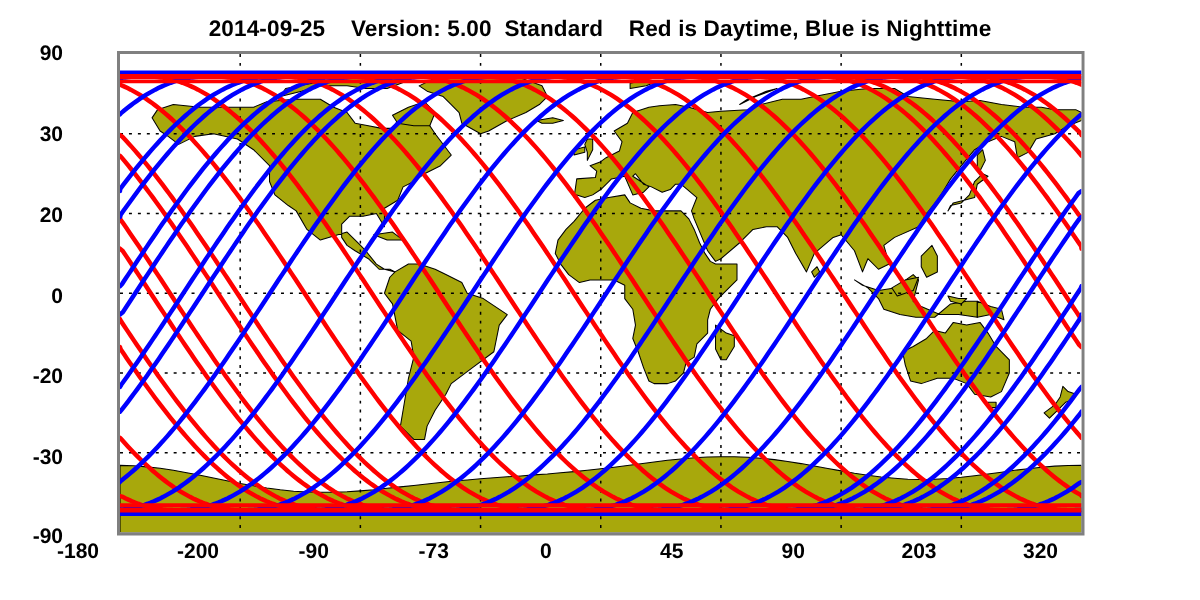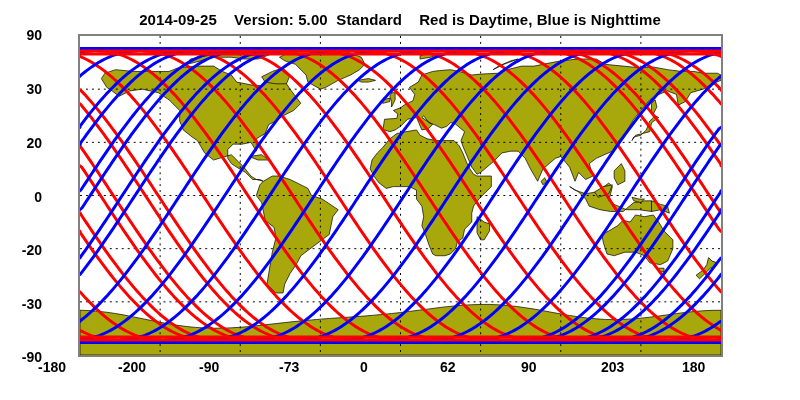--- a/index.html
+++ b/index.html
@@ -166,7 +166,7 @@
   <div class="xtick" style="left:199px;top:360px">-90</div>
   <div class="xtick" style="left:279px;top:360px">-73</div>
   <div class="xtick" style="left:360px;top:360px">0</div>
-  <div class="xtick" style="left:440px;top:360px">62</div>
+  <div class="xtick" style="left:440px;top:360px">45</div>
   <div class="xtick" style="left:521px;top:360px">90</div>
   <div class="xtick" style="left:601px;top:360px">203</div>
   <div class="xtick" style="left:682px;top:360px">180</div>

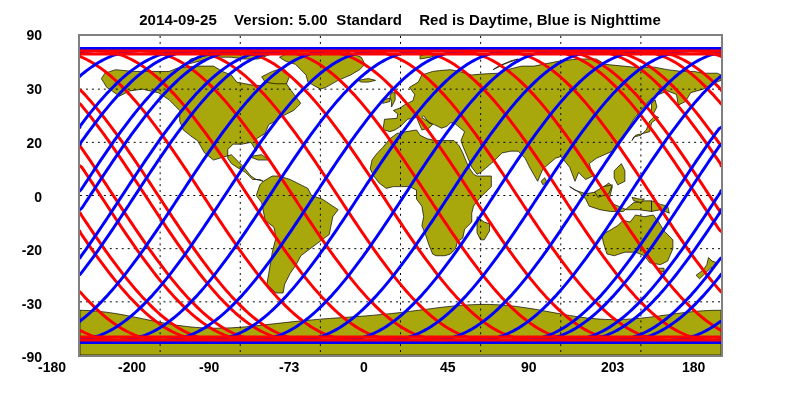--- a/index.html
+++ b/index.html
@@ -169,7 +169,7 @@
   <div class="xtick" style="left:440px;top:360px">45</div>
   <div class="xtick" style="left:521px;top:360px">90</div>
   <div class="xtick" style="left:601px;top:360px">203</div>
-  <div class="xtick" style="left:682px;top:360px">180</div>
+  <div class="xtick" style="left:682px;top:360px">320</div>
 
 </div>
 

